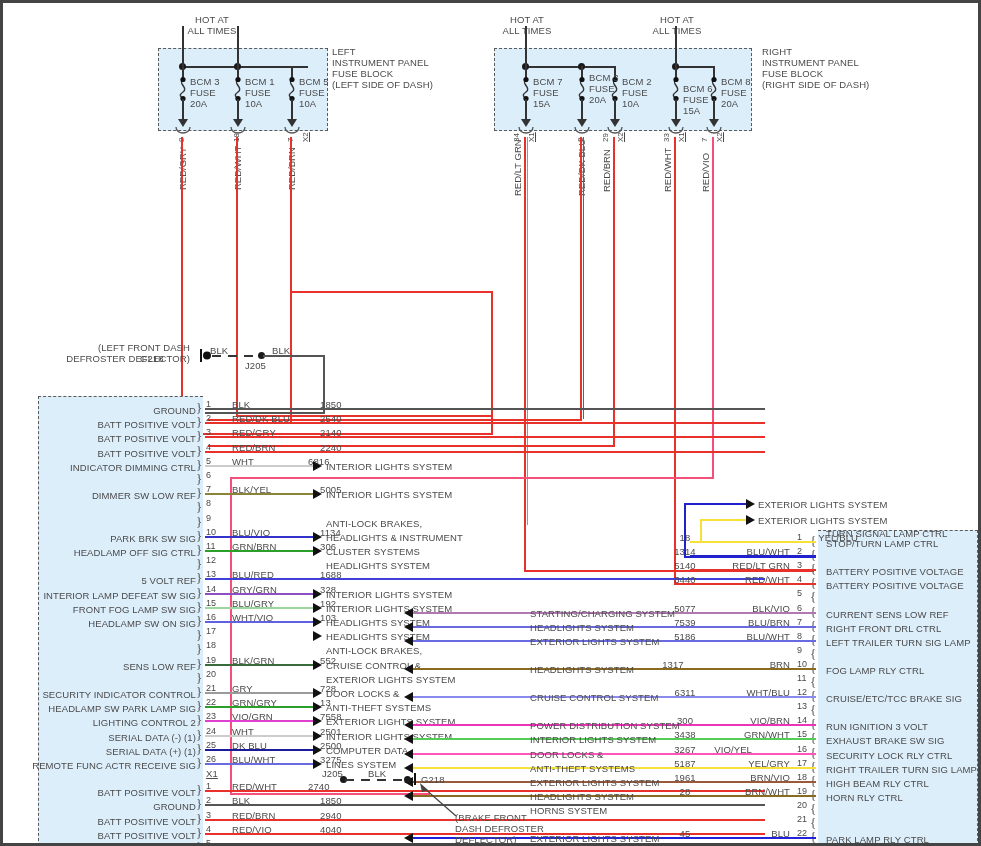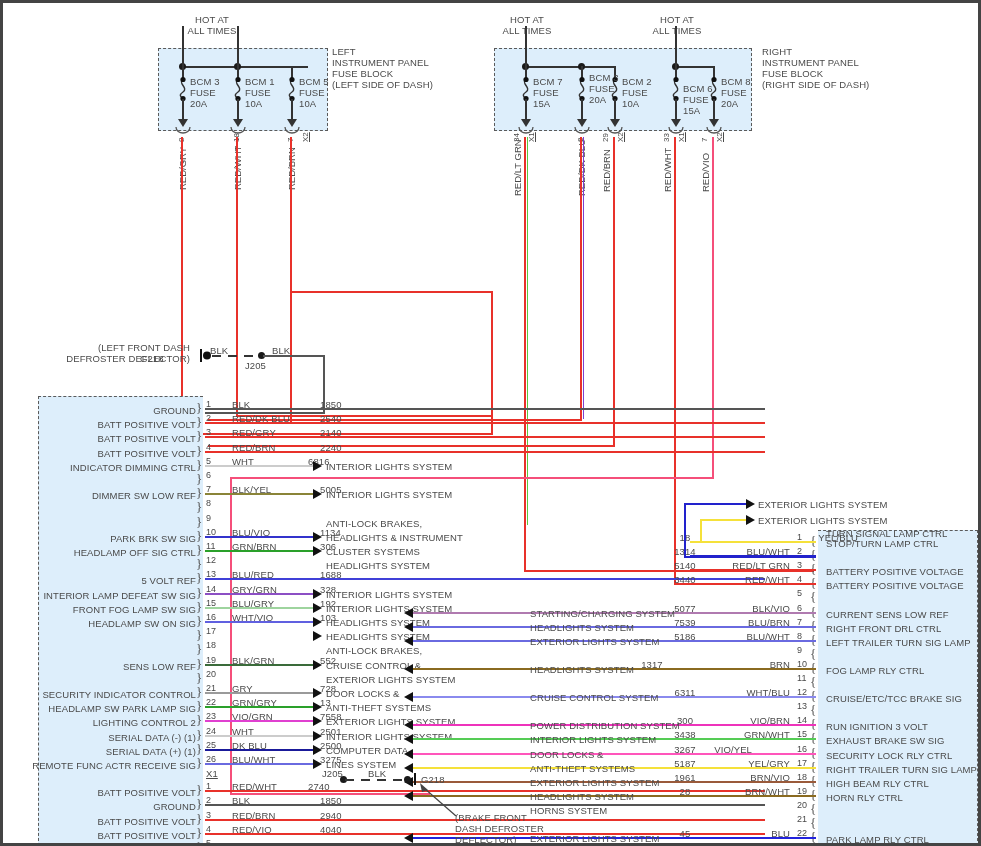--- a/index.html
+++ b/index.html
@@ -540,7 +540,7 @@
       <div class="pinbrace" style="left: 810px; top: 645.8px;">{</div>
       <div class="txt" style="left: 797px; top: 644.8px; font-size: 9px;">9</div>
       <div class="pinbrace" style="left: 810px; top: 659.9px;">{</div>
-      <div class="txt ctr" style="left: 627px; top: 658.9px; width: 50px; text-align: center;">1317</div>
+      <div class="txt ctr" style="left: 648px; top: 658.9px; width: 50px; text-align: center;">1317</div>
       <div class="txt rt" style="left: 690px; top: 658.9px; width: 100px;">BRN</div>
       <div class="txt" style="left: 797px; top: 658.9px; font-size: 9px;">10</div>
       <div class="txt" style="left: 826px; top: 664.9px; text-align: center;">FOG LAMP RLY CTRL</div>

